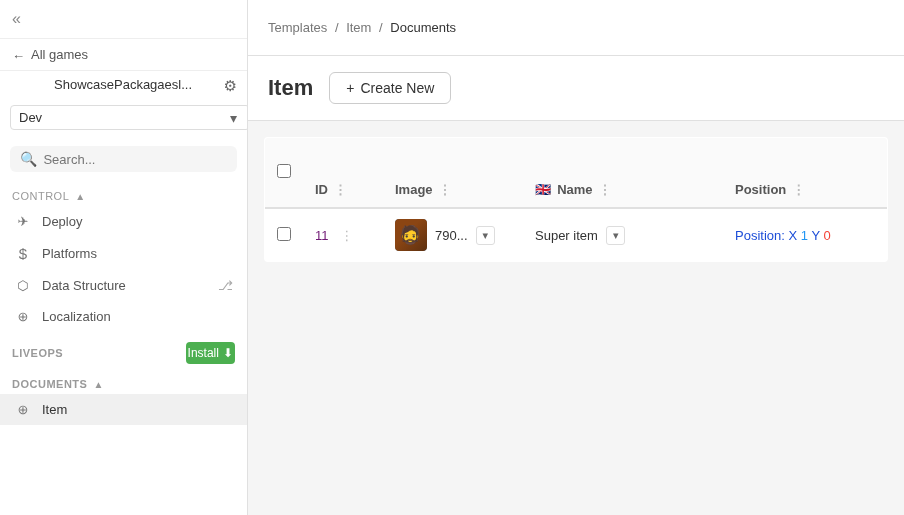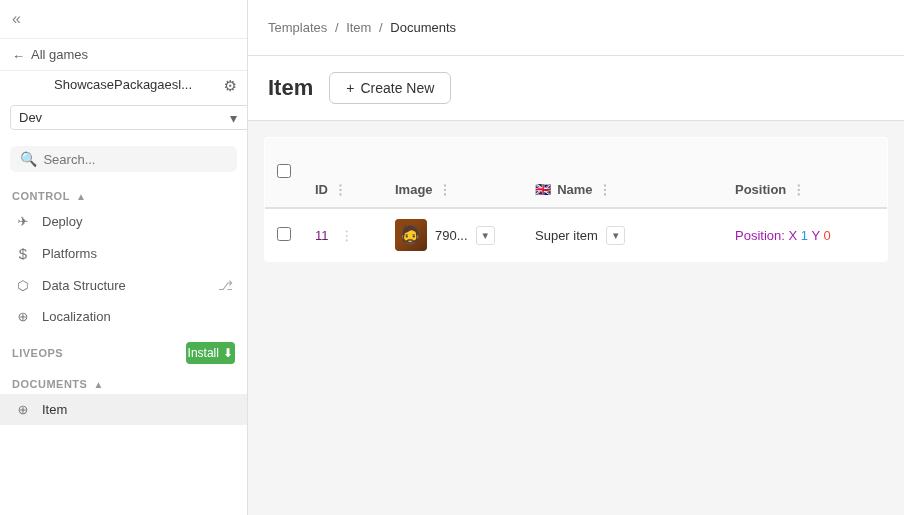--- a/index.html
+++ b/index.html
@@ -27,7 +27,7 @@
     .search-box { display: flex; align-items: center; gap: 6px; background: #f5f5f5; border-radius: 6px; padding: 5px 10px; }
     .search-input { border: none; background: none; outline: none; font-size: 13px; color: #333; width: 100%; }
 
-    .section-label { font-size: 11px; font-weight: 700; color: #999; letter-spacing: 0.5px; padding: 10px 12px 4px; text-transform: uppercase; display: flex; align-items: center; gap: 6px; }
+    .section-label { font-size: 11px; font-weight: 400; color: #999; letter-spacing: 0.5px; padding: 10px 12px 4px; text-transform: uppercase; display: flex; align-items: center; gap: 6px; }
     .section-label .chevron { font-size: 10px; }
 
     .nav-item { display: flex; align-items: center; gap: 10px; padding: 8px 14px; color: #555; cursor: pointer; font-size: 13px; }

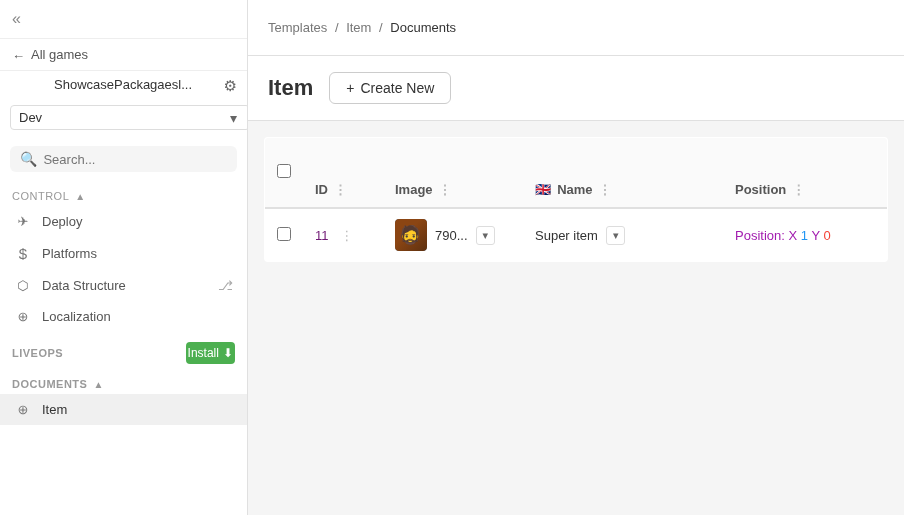--- a/index.html
+++ b/index.html
@@ -81,7 +81,7 @@
     .name-text { color: #333; }
     .name-dropdown { background: none; border: 1px solid #ddd; border-radius: 3px; padding: 2px 6px; cursor: pointer; font-size: 11px; color: #666; }
 
-    .position-cell { color: #a21caf; }
+    .position-cell { color: #1d4ed8; }
     .pos-blue { color: #2196f3; font-weight: 500; }
     .pos-red { color: #f44336; font-weight: 500; }
 

